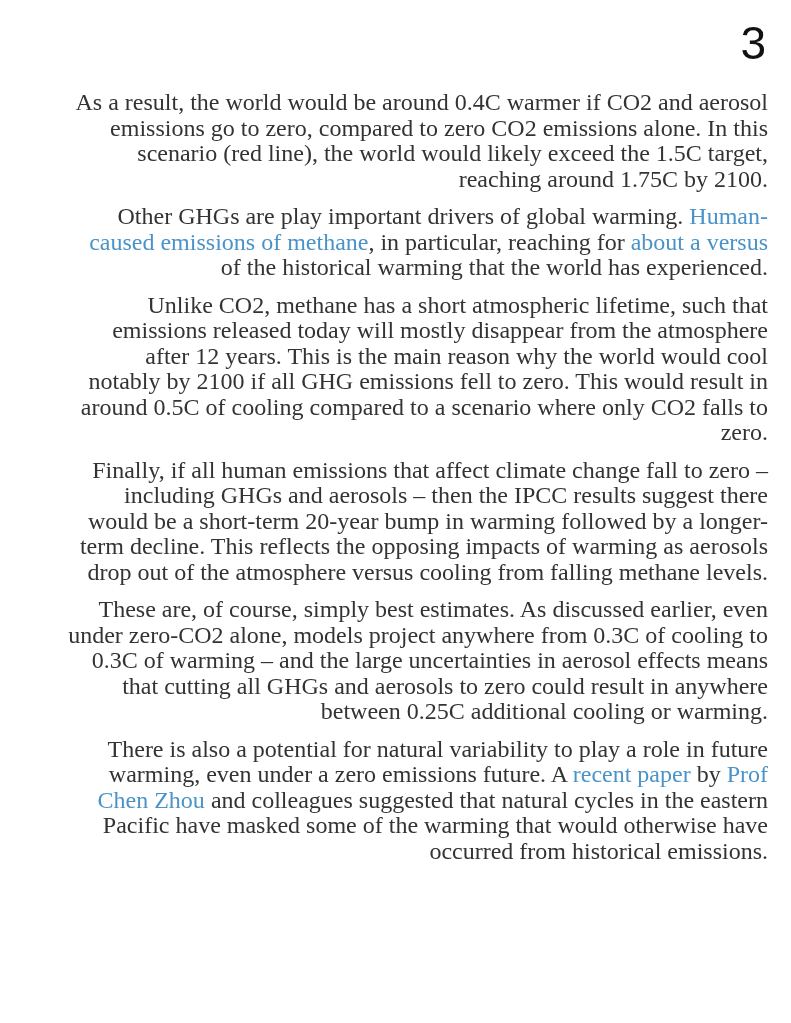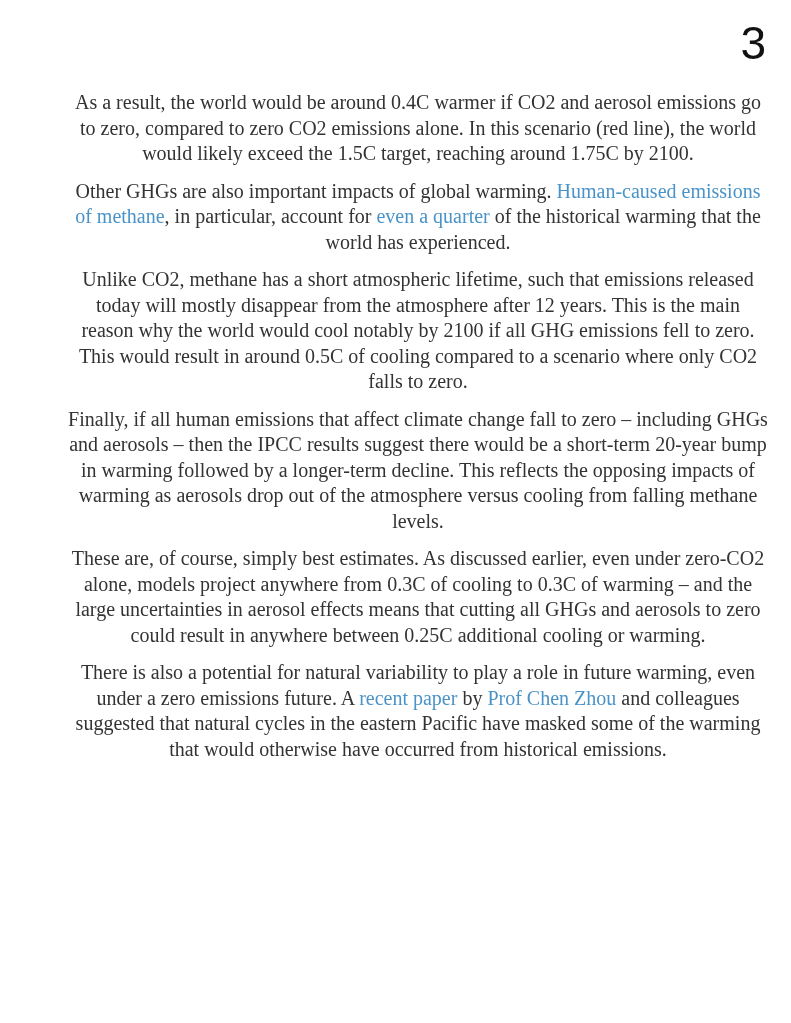--- a/index.html
+++ b/index.html
@@ -41,10 +41,10 @@
   }
   .article-body p {
     margin: 0 0 12px 0;
-    font-size: 20px;
+    font-size: 24px;
     line-height: 25.5px;
     color: var(--text);
-    text-align: center;
+    text-align: right;
   }
   .article-body a.link {
     color: var(--link);

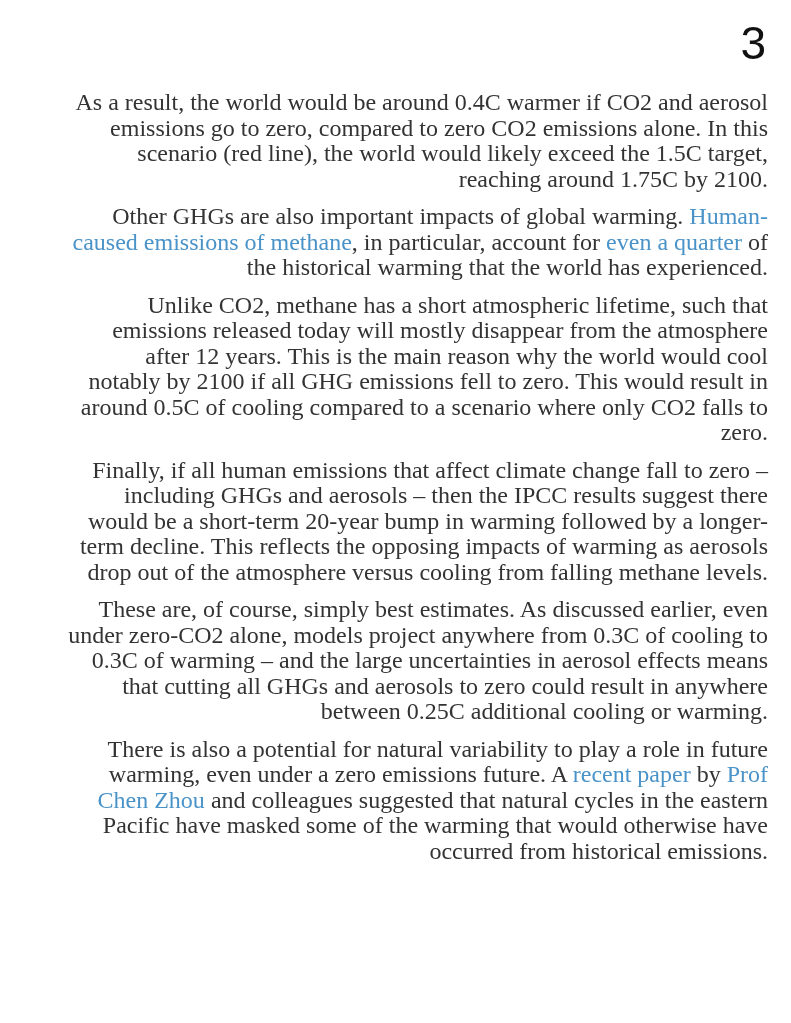--- a/index.html
+++ b/index.html
@@ -59,7 +59,7 @@
   <div class="page-number">3</div>
   <div class="article-body">
       <p><span>As a result, the world would be around 0.4C warmer if CO2 and aerosol emissions go to zero, compared to zero CO2 emissions alone. In this scenario (red line), the world would likely exceed the 1.5C target, reaching around 1.75C by 2100.</span></p>
-      <p><span>Other GHGs are also important impacts of global warming. </span><a class="link">Human-caused emissions of methane</a><span>, in particular, account for </span><a class="link">even a quarter</a><span> of the historical warming that the world has experienced.</span></p>
+      <p><span>Other GHGs are play important drivers of global warming. </span><a class="link">Human-caused emissions of methane</a><span>, in particular, account for </span><a class="link">even a quarter</a><span> of the historical warming that the world has experienced.</span></p>
       <p><span>Unlike CO2, methane has a short atmospheric lifetime, such that emissions released today will mostly disappear from the atmosphere after 12 years. This is the main reason why the world would cool notably by 2100 if all GHG emissions fell to zero. This would result in around 0.5C of cooling compared to a scenario where only CO2 falls to zero.</span></p>
       <p><span>Finally, if all human emissions that affect climate change fall to zero – including GHGs and aerosols – then the IPCC results suggest there would be a short-term 20-year bump in warming followed by a longer-term decline. This reflects the opposing impacts of warming as aerosols drop out of the atmosphere versus cooling from falling methane levels.</span></p>
       <p><span>These are, of course, simply best estimates. As discussed earlier, even under zero-CO2 alone, models project anywhere from 0.3C of cooling to 0.3C of warming – and the large uncertainties in aerosol effects means that cutting all GHGs and aerosols to zero could result in anywhere between 0.25C additional cooling or warming.</span></p>

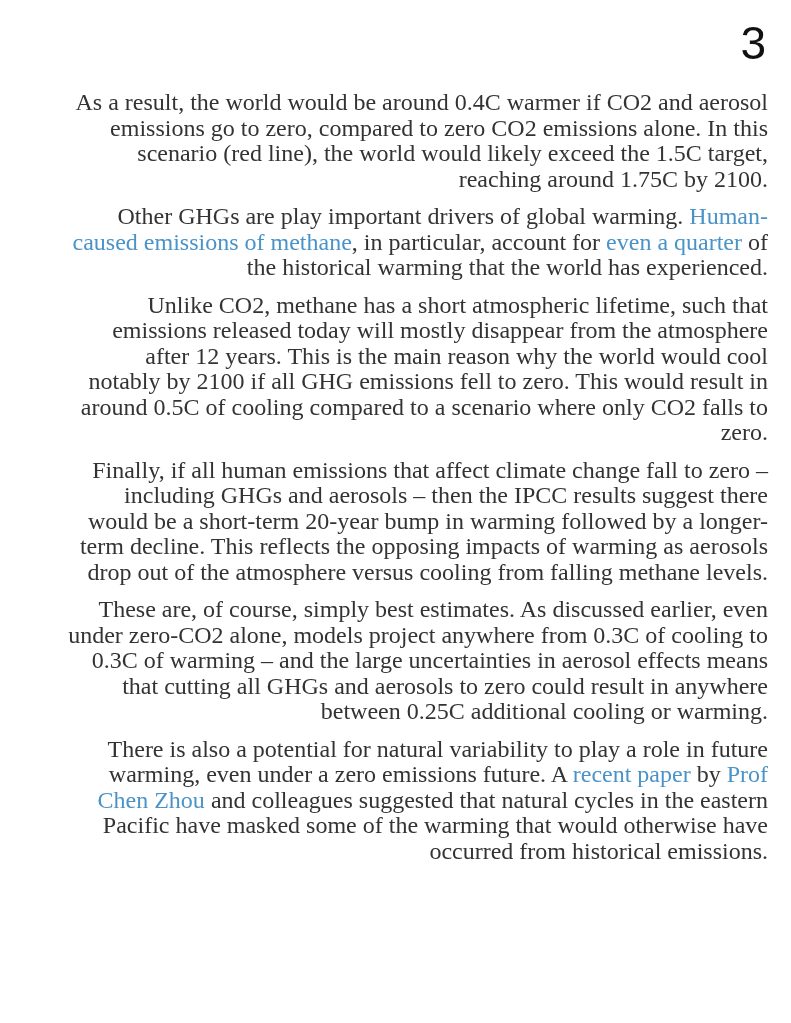--- a/index.html
+++ b/index.html
@@ -59,7 +59,7 @@
   <div class="page-number">3</div>
   <div class="article-body">
       <p><span>As a result, the world would be around 0.4C warmer if CO2 and aerosol emissions go to zero, compared to zero CO2 emissions alone. In this scenario (red line), the world would likely exceed the 1.5C target, reaching around 1.75C by 2100.</span></p>
-      <p><span>Other GHGs are play important drivers of global warming. </span><a class="link">Human-caused emissions of methane</a><span>, in particular, account for </span><a class="link">even a quarter</a><span> of the historical warming that the world has experienced.</span></p>
+      <p><span>Other GHGs are play important drivers of global warming. </span><a class="link">Human-caused emissions of methane</a><span>, in particular, reaching for </span><a class="link">even a quarter</a><span> of the historical warming that the world has experienced.</span></p>
       <p><span>Unlike CO2, methane has a short atmospheric lifetime, such that emissions released today will mostly disappear from the atmosphere after 12 years. This is the main reason why the world would cool notably by 2100 if all GHG emissions fell to zero. This would result in around 0.5C of cooling compared to a scenario where only CO2 falls to zero.</span></p>
       <p><span>Finally, if all human emissions that affect climate change fall to zero – including GHGs and aerosols – then the IPCC results suggest there would be a short-term 20-year bump in warming followed by a longer-term decline. This reflects the opposing impacts of warming as aerosols drop out of the atmosphere versus cooling from falling methane levels.</span></p>
       <p><span>These are, of course, simply best estimates. As discussed earlier, even under zero-CO2 alone, models project anywhere from 0.3C of cooling to 0.3C of warming – and the large uncertainties in aerosol effects means that cutting all GHGs and aerosols to zero could result in anywhere between 0.25C additional cooling or warming.</span></p>

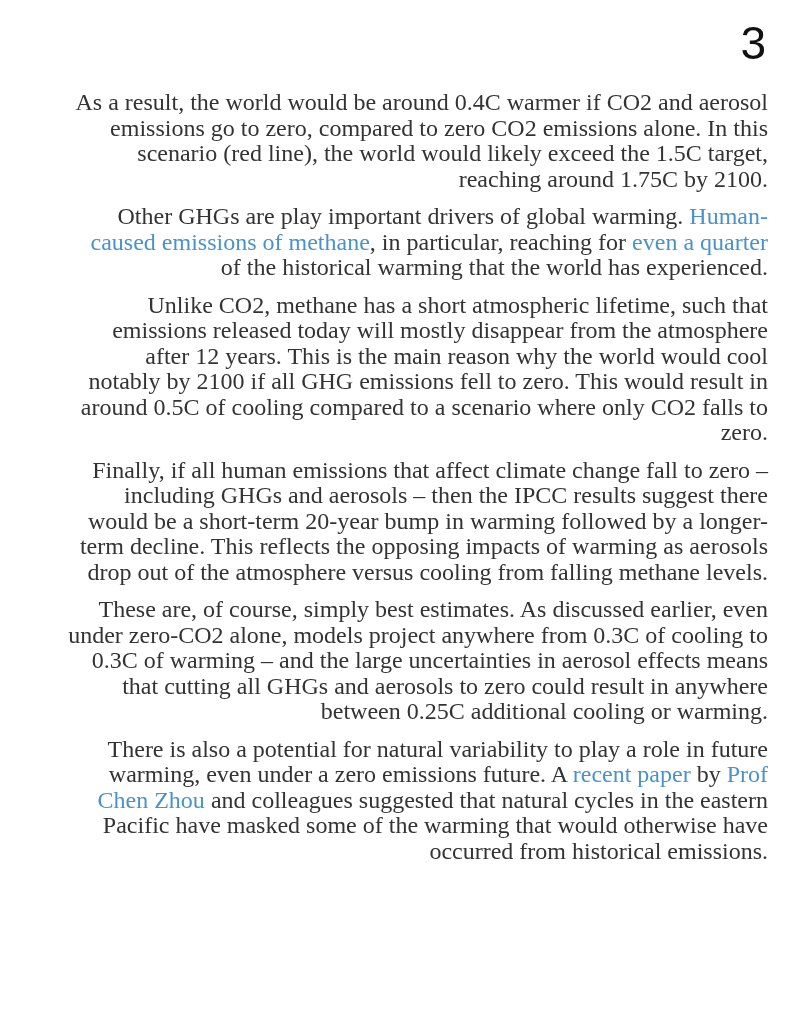--- a/index.html
+++ b/index.html
@@ -59,7 +59,7 @@
   <div class="page-number">3</div>
   <div class="article-body">
       <p><span>As a result, the world would be around 0.4C warmer if CO2 and aerosol emissions go to zero, compared to zero CO2 emissions alone. In this scenario (red line), the world would likely exceed the 1.5C target, reaching around 1.75C by 2100.</span></p>
-      <p><span>Other GHGs are play important drivers of global warming. </span><a class="link">Human-caused emissions of methane</a><span>, in particular, reaching for </span><a class="link">even a quarter</a><span> of the historical warming that the world has experienced.</span></p>
+      <p><span>Other GHGs are play important drivers of global warming. </span><a class="link">Human-caused emissions of methane</a><span>, in particular, reaching for </span><a class="link">about a versus</a><span> of the historical warming that the world has experienced.</span></p>
       <p><span>Unlike CO2, methane has a short atmospheric lifetime, such that emissions released today will mostly disappear from the atmosphere after 12 years. This is the main reason why the world would cool notably by 2100 if all GHG emissions fell to zero. This would result in around 0.5C of cooling compared to a scenario where only CO2 falls to zero.</span></p>
       <p><span>Finally, if all human emissions that affect climate change fall to zero – including GHGs and aerosols – then the IPCC results suggest there would be a short-term 20-year bump in warming followed by a longer-term decline. This reflects the opposing impacts of warming as aerosols drop out of the atmosphere versus cooling from falling methane levels.</span></p>
       <p><span>These are, of course, simply best estimates. As discussed earlier, even under zero-CO2 alone, models project anywhere from 0.3C of cooling to 0.3C of warming – and the large uncertainties in aerosol effects means that cutting all GHGs and aerosols to zero could result in anywhere between 0.25C additional cooling or warming.</span></p>

